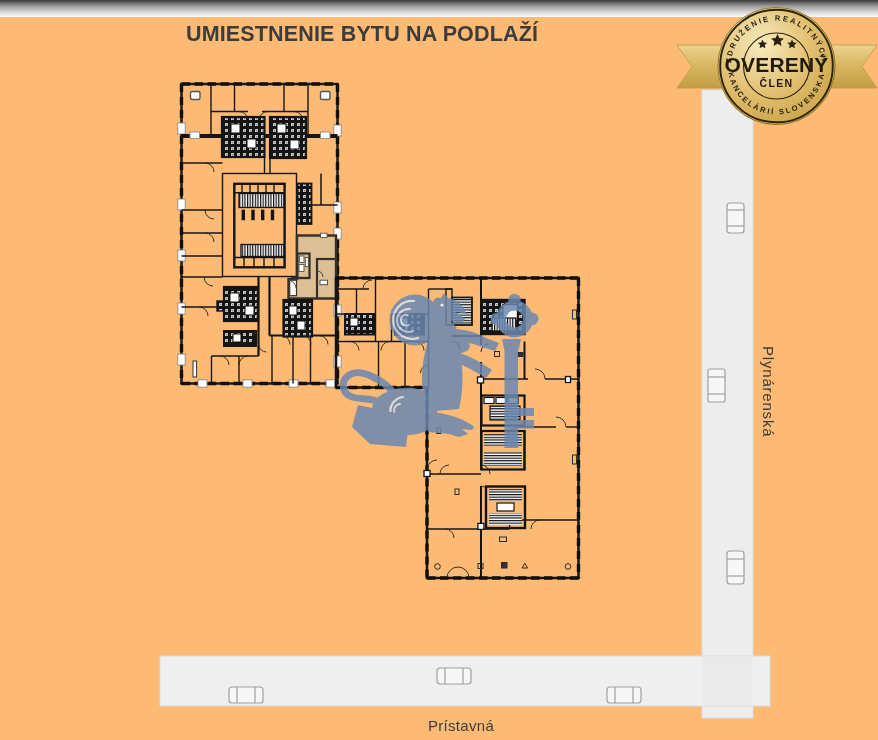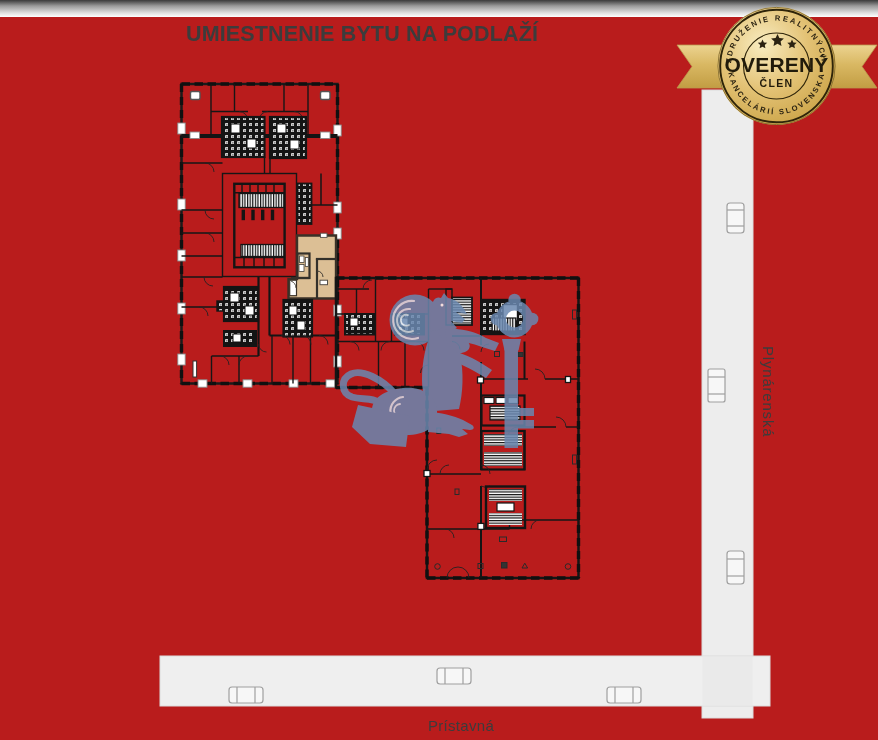--- a/index.html
+++ b/index.html
@@ -3,7 +3,7 @@
 <meta charset="utf-8">
 <style>
 html,body{margin:0;padding:0;background:#fff;}
-.page{position:relative;width:878px;height:740px;overflow:hidden;background:#b91c1c;font-family:"Liberation Sans",sans-serif;}
+.page{position:relative;width:878px;height:740px;overflow:hidden;background:#fdba74;font-family:"Liberation Sans",sans-serif;}
 </style>
 </head>
 <body>

